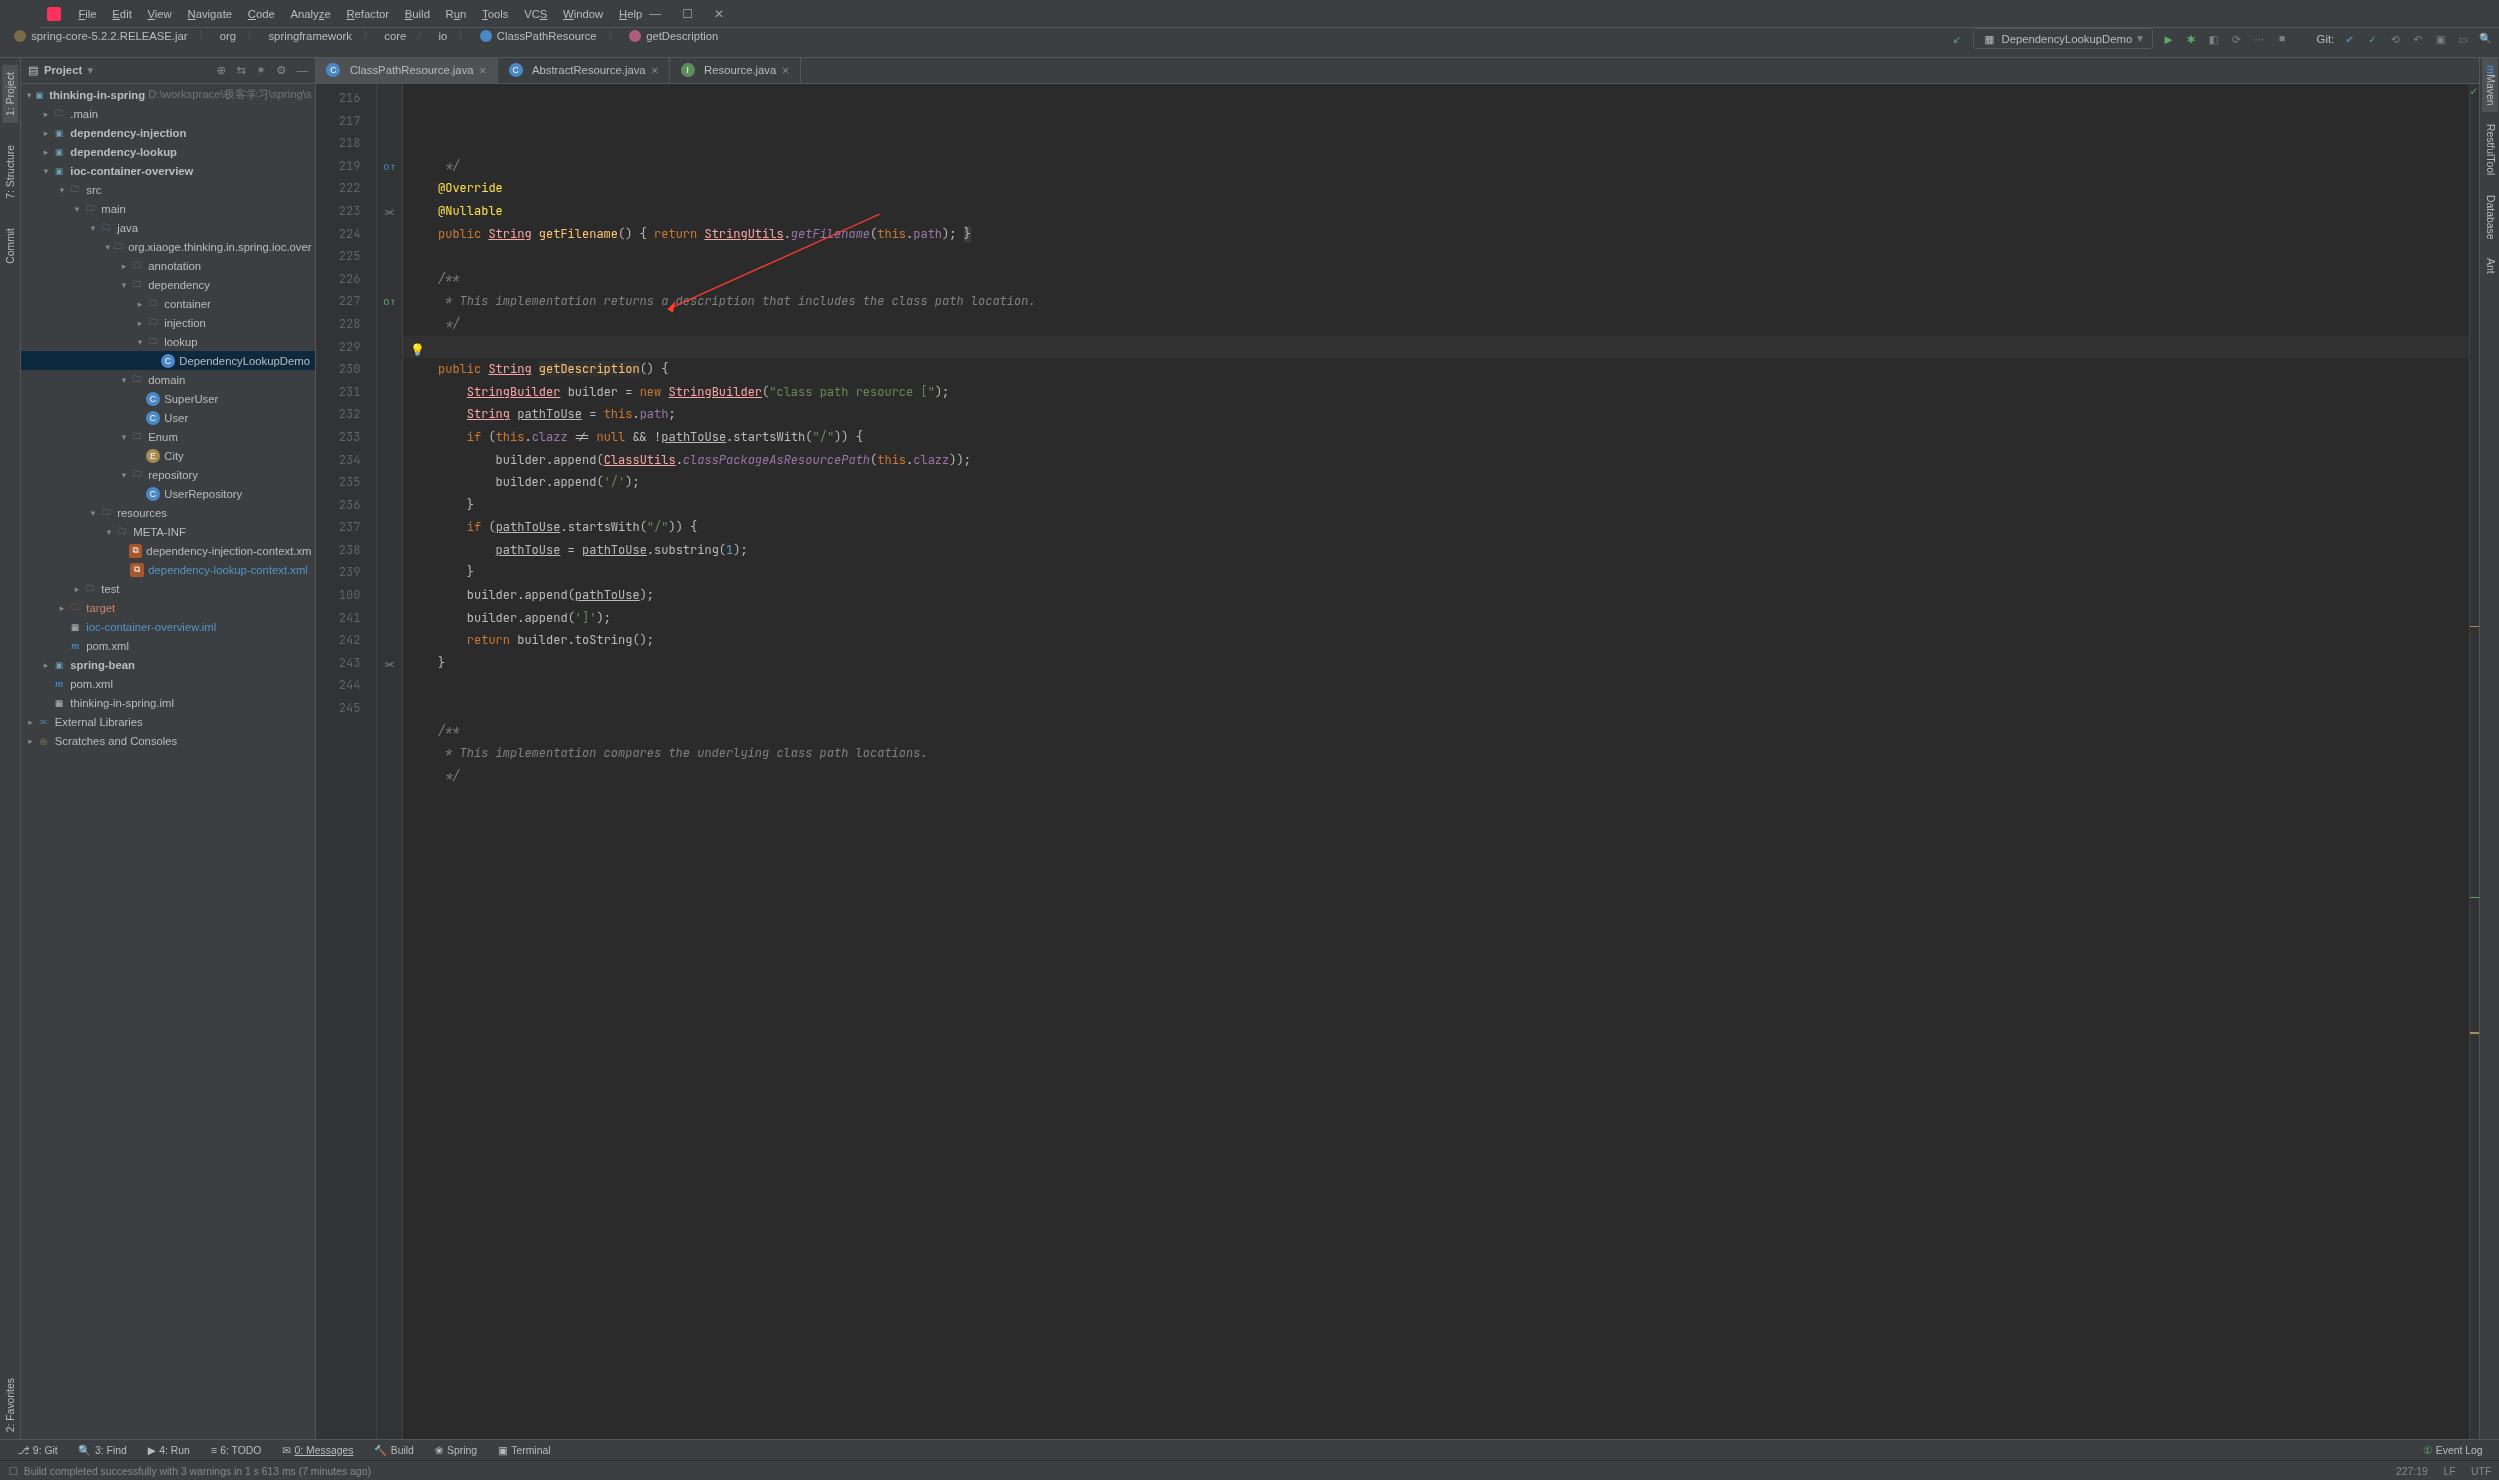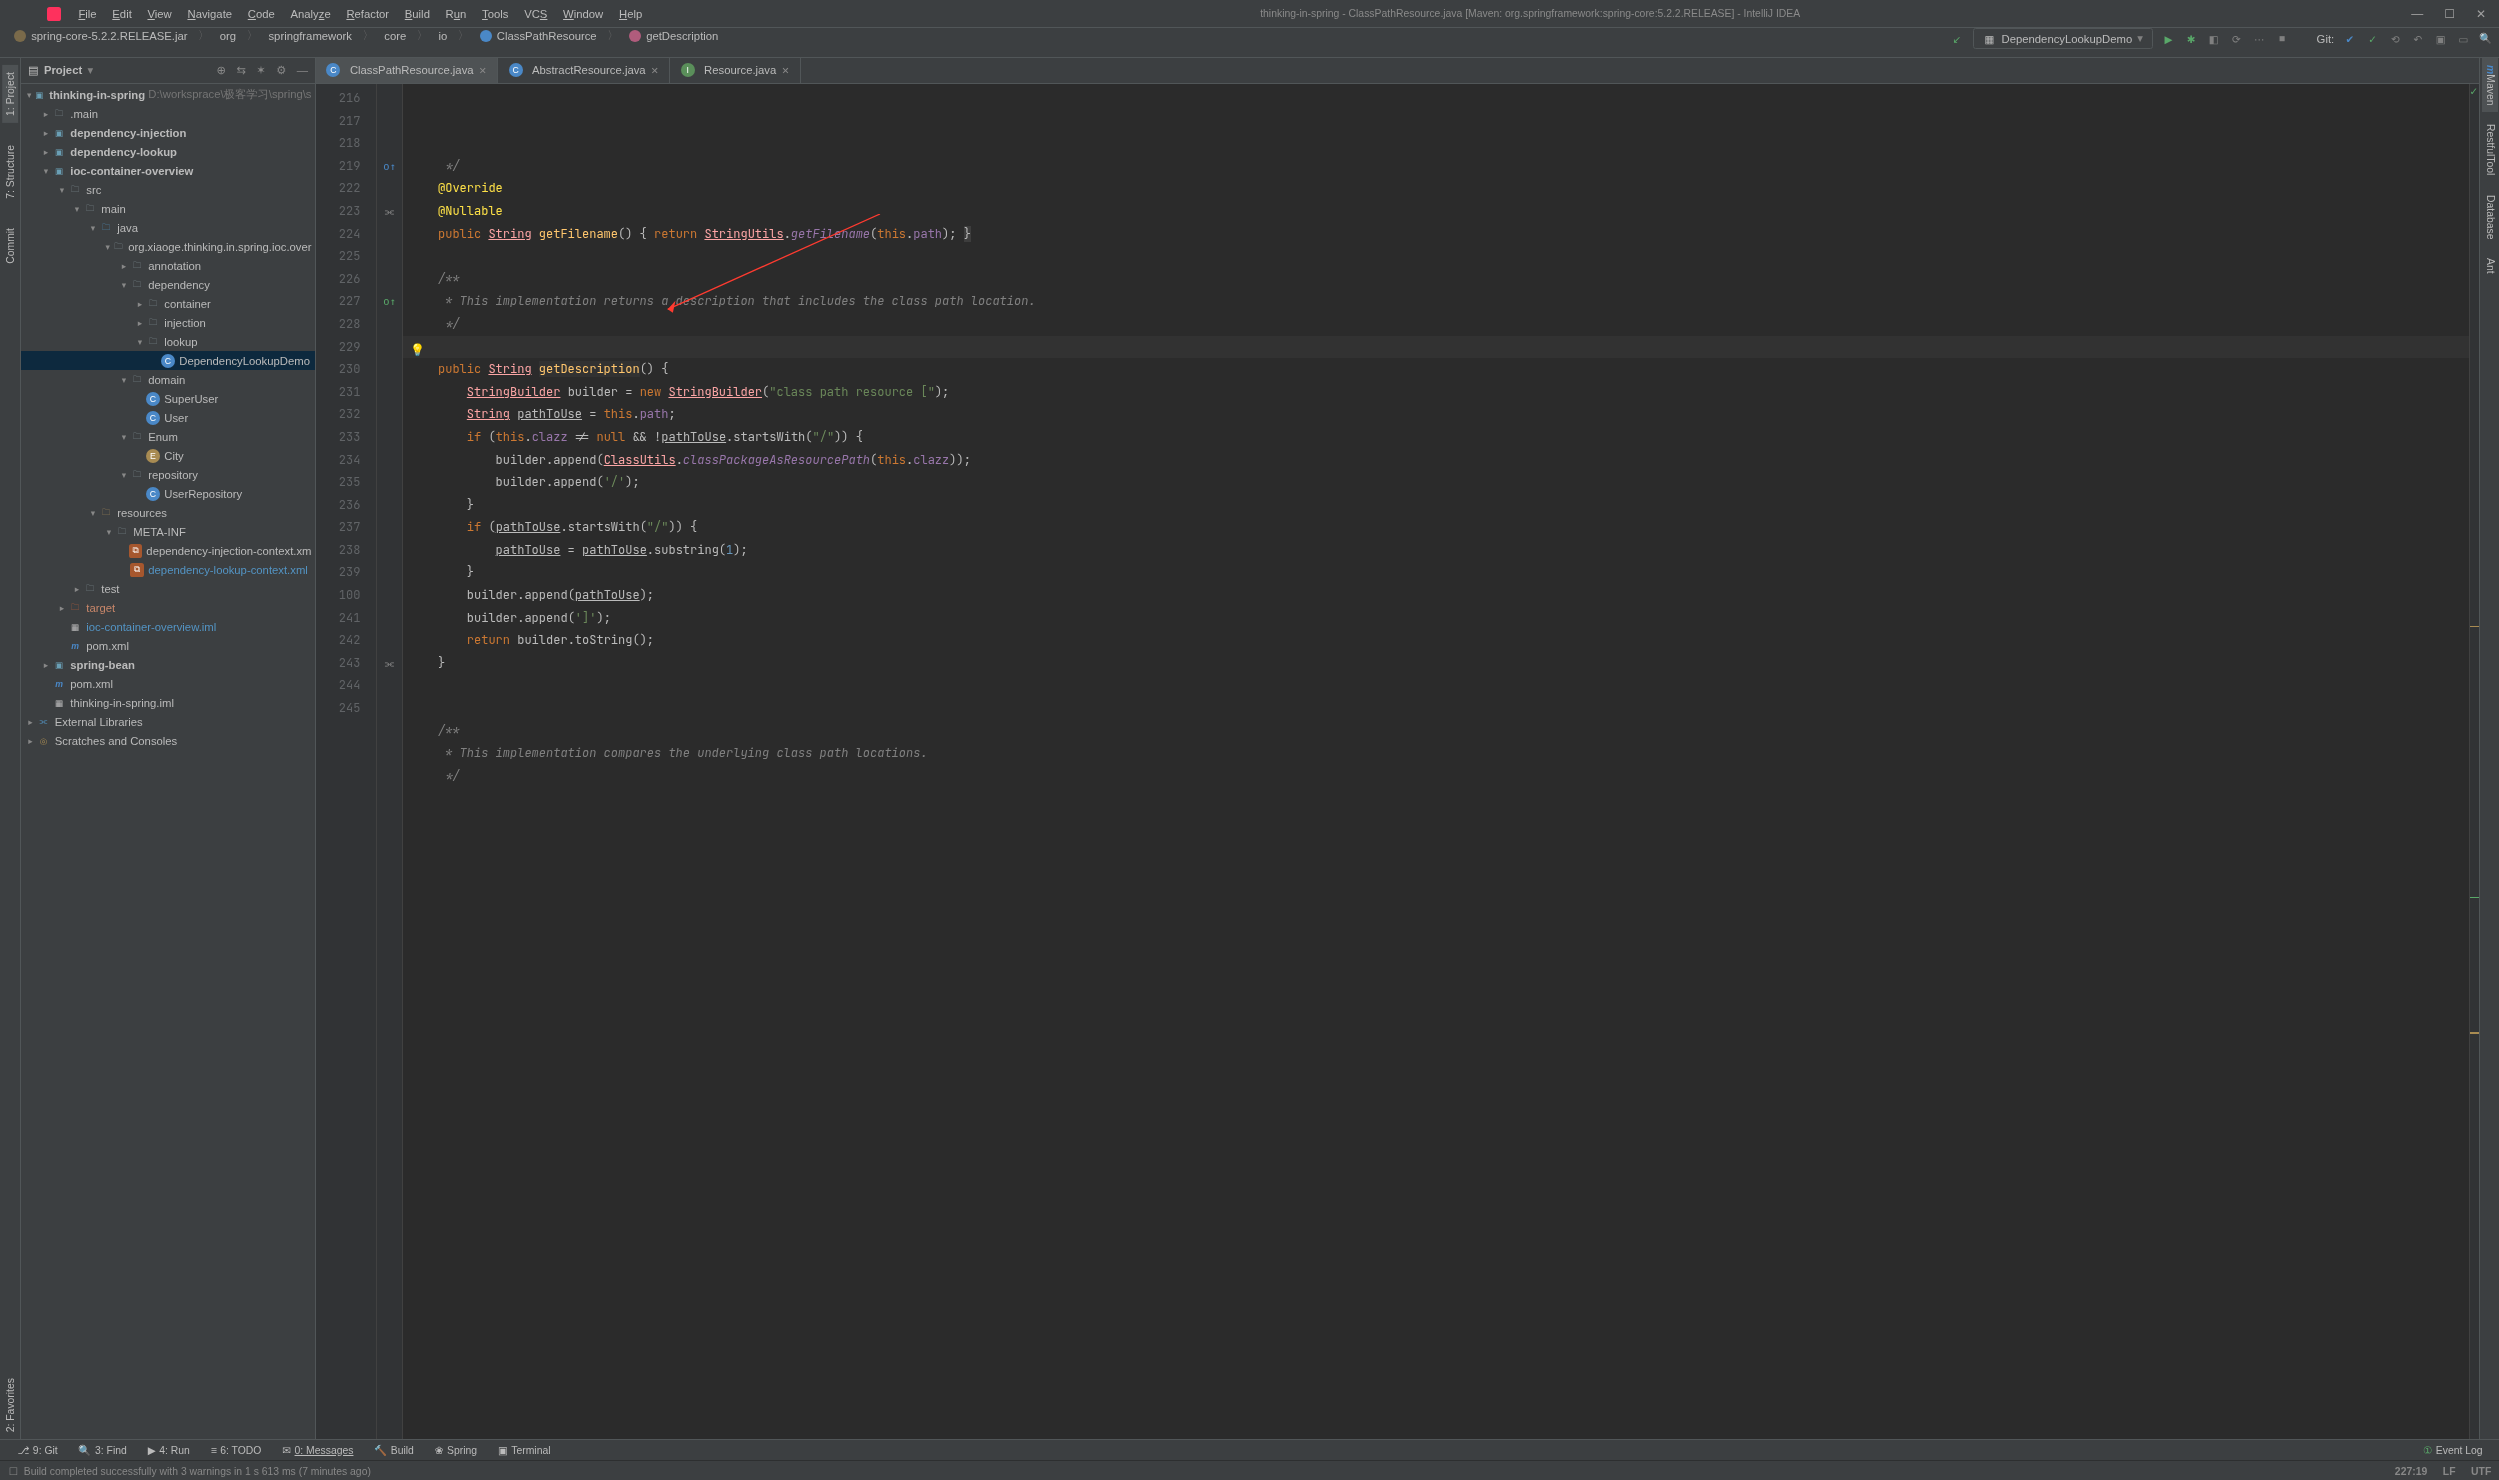--- a/index.html
+++ b/index.html
@@ -99,7 +99,6 @@
     <span><u>W</u>indow</span>
     <span><u>H</u>elp</span>
   </div>
-  <div class="title">thinking-in-spring - ClassPathResource.java [Maven: org.springframework:spring-core:5.2.2.RELEASE] - IntelliJ IDEA</div>
   <div class="winbtns">
     <span>—</span>
     <span>☐</span>

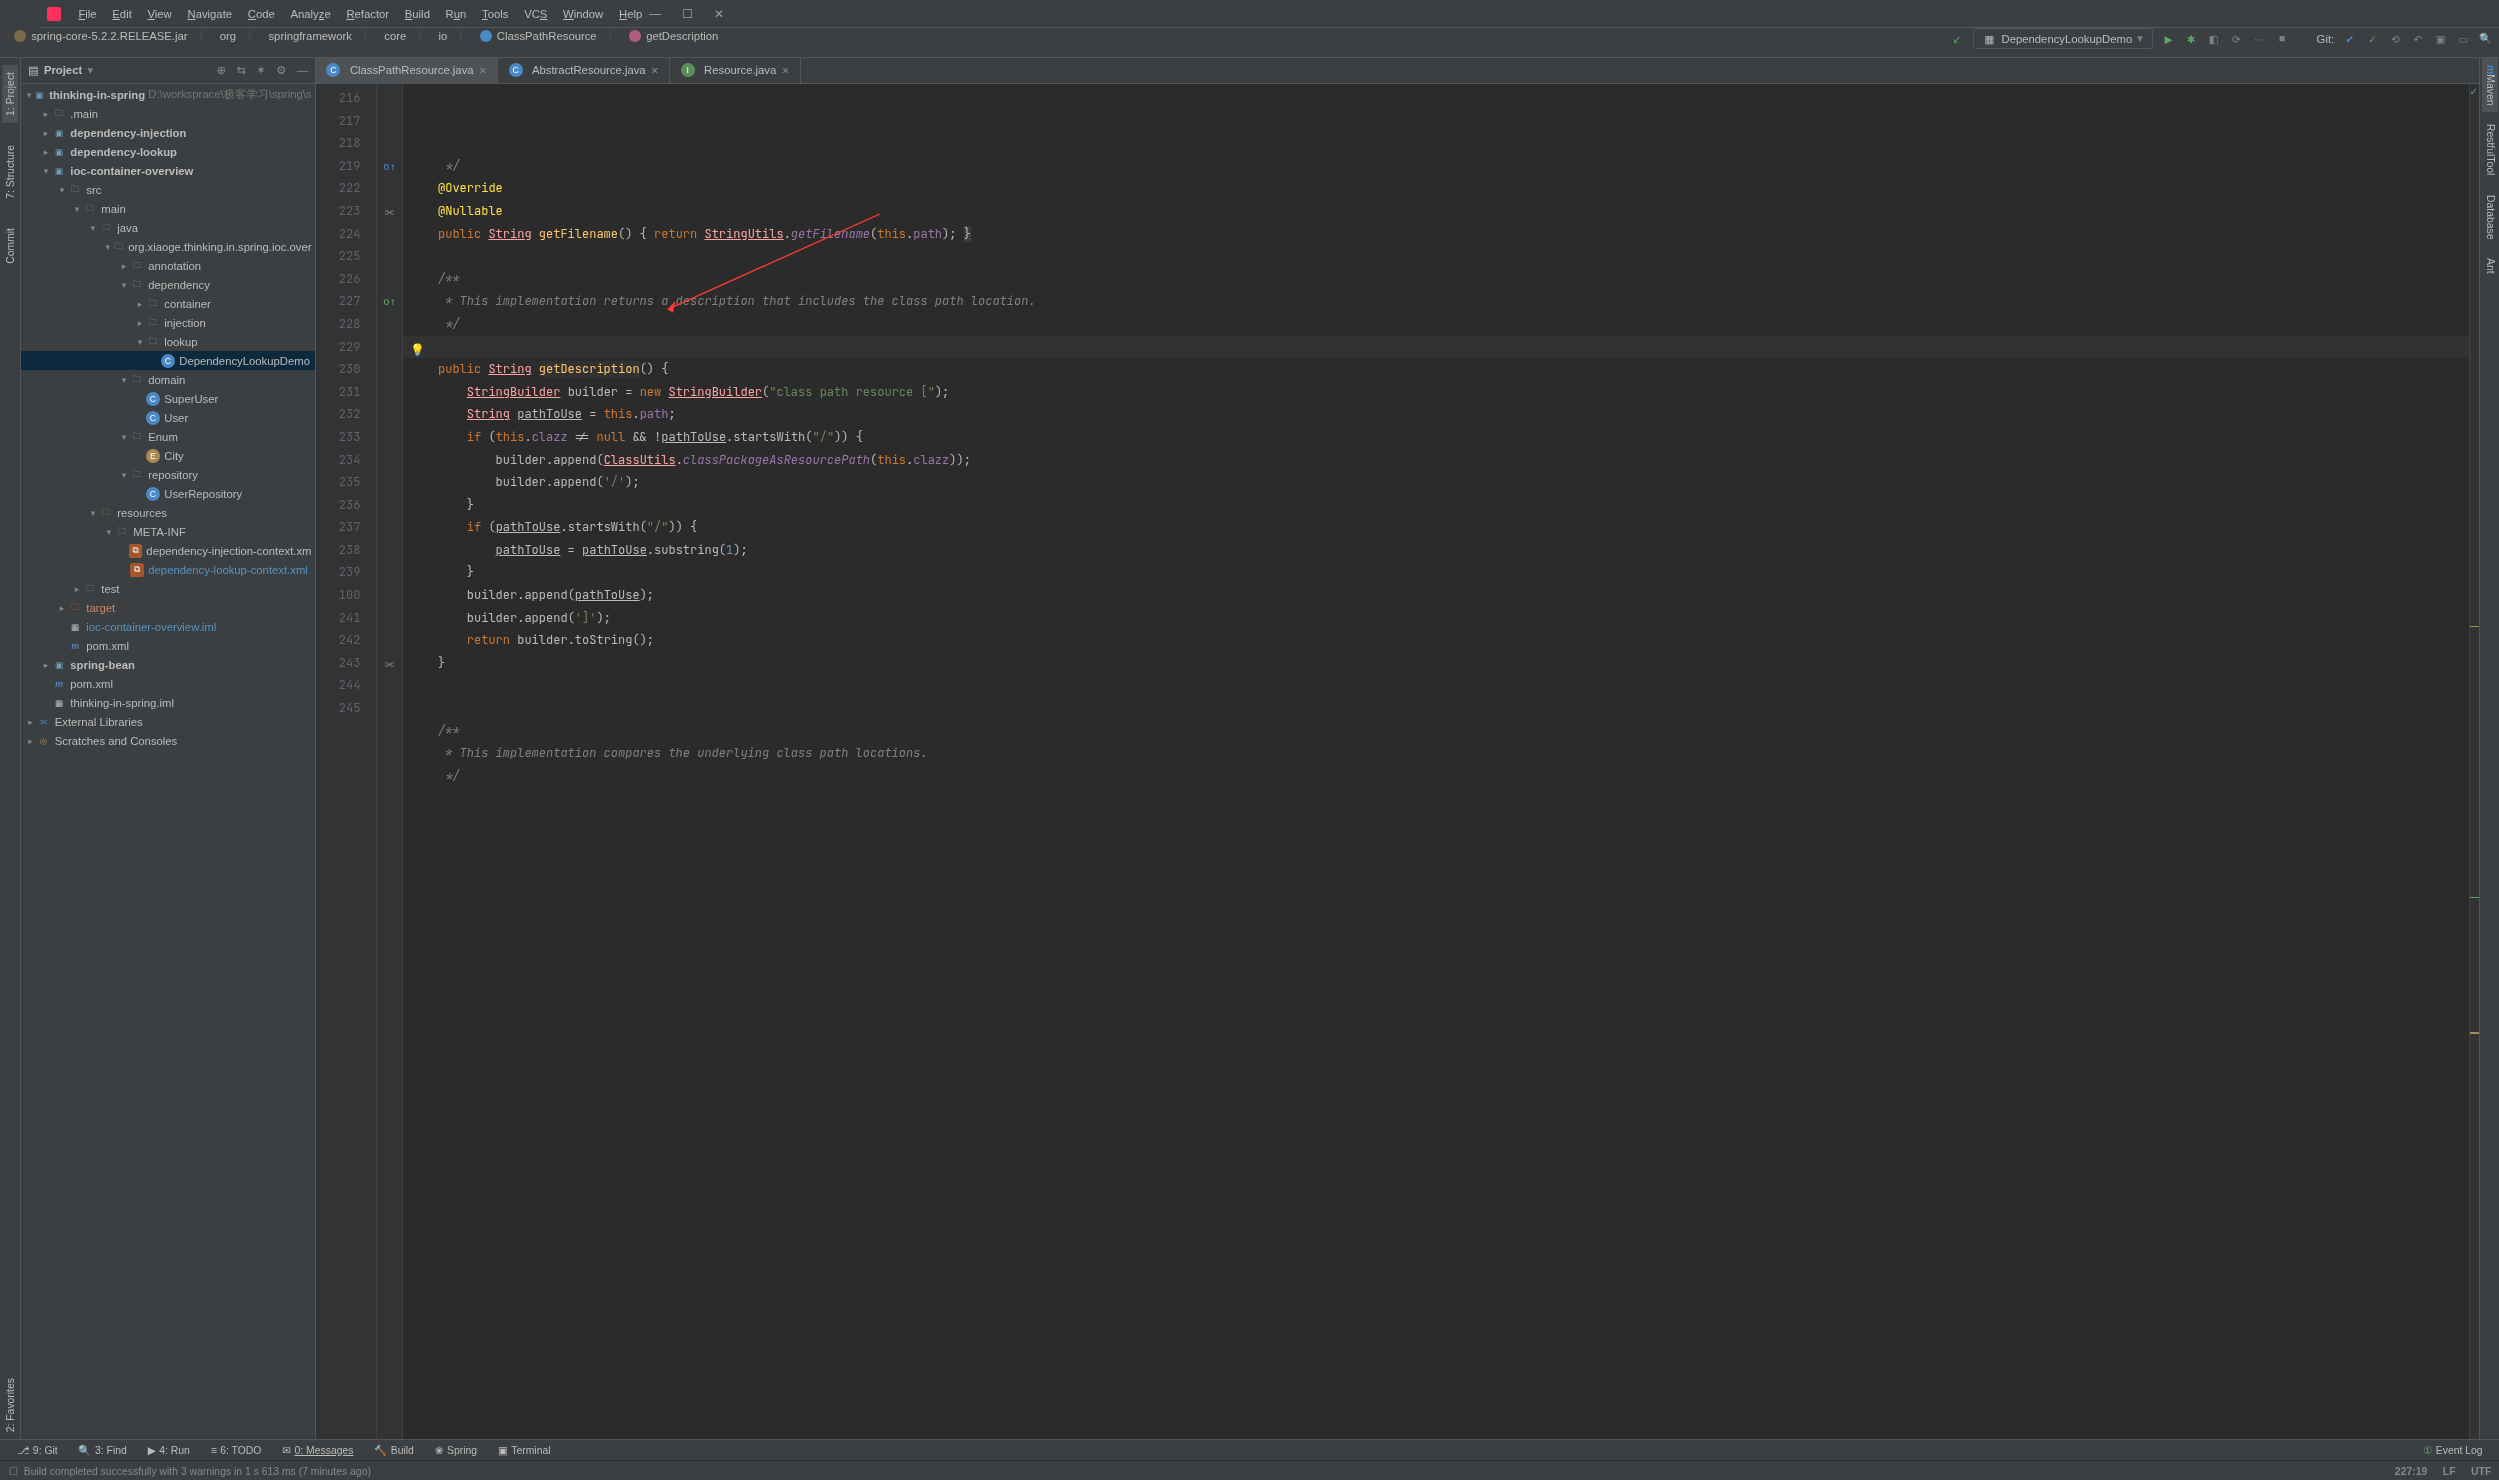--- a/index.html
+++ b/index.html
@@ -72,7 +72,7 @@
   .statusbar-tools{height:21px;display:flex;align-items:center;background:var(--bg);border-top:0.9px solid var(--border);padding:0 8.7px;gap:3.5px;font-size:10.4px;}
   .sb-btn{display:flex;align-items:center;gap:3.5px;padding:1.7px 8.7px;cursor:pointer;}
   .statusbar{height:21px;display:flex;align-items:center;background:var(--bg);border-top:0.9px solid #2d2f30;padding:0 8.7px;font-size:10.4px;color:#888;}
-  .sb-right{margin-left:auto;display:flex;gap:15.6px;align-items:center;font-weight:bold;}
+  .sb-right{margin-left:auto;display:flex;gap:15.6px;align-items:center;}
   .errstrip{width:10.4px;background:#313335;border-left:0.9px solid #414141;position:relative;}
   .errstrip .tick{position:absolute;right:0;width:8.7px;height:1.7px;background:#59a869;}
   .errstrip .tickw{background:#a88b52;}

